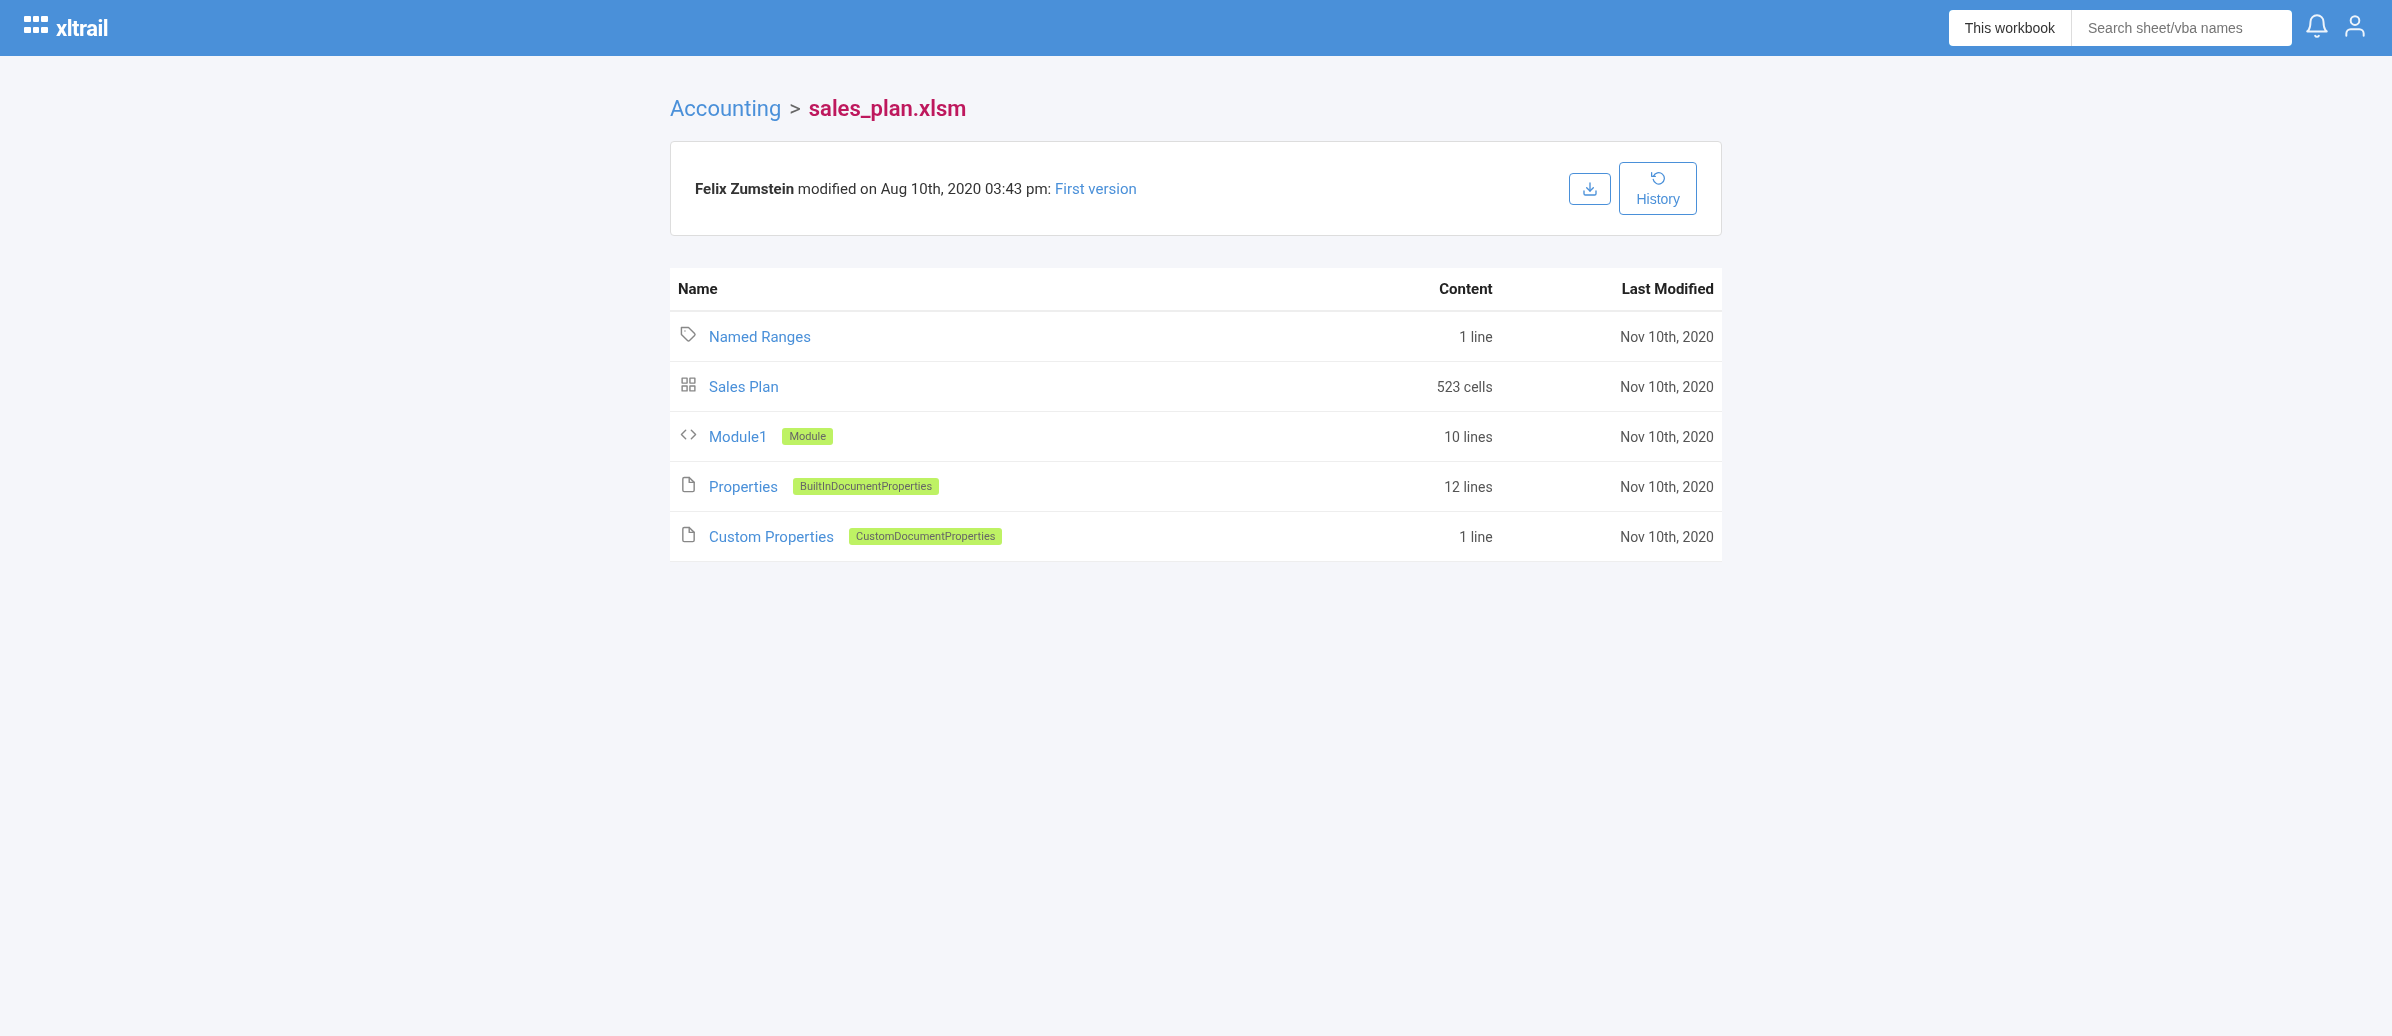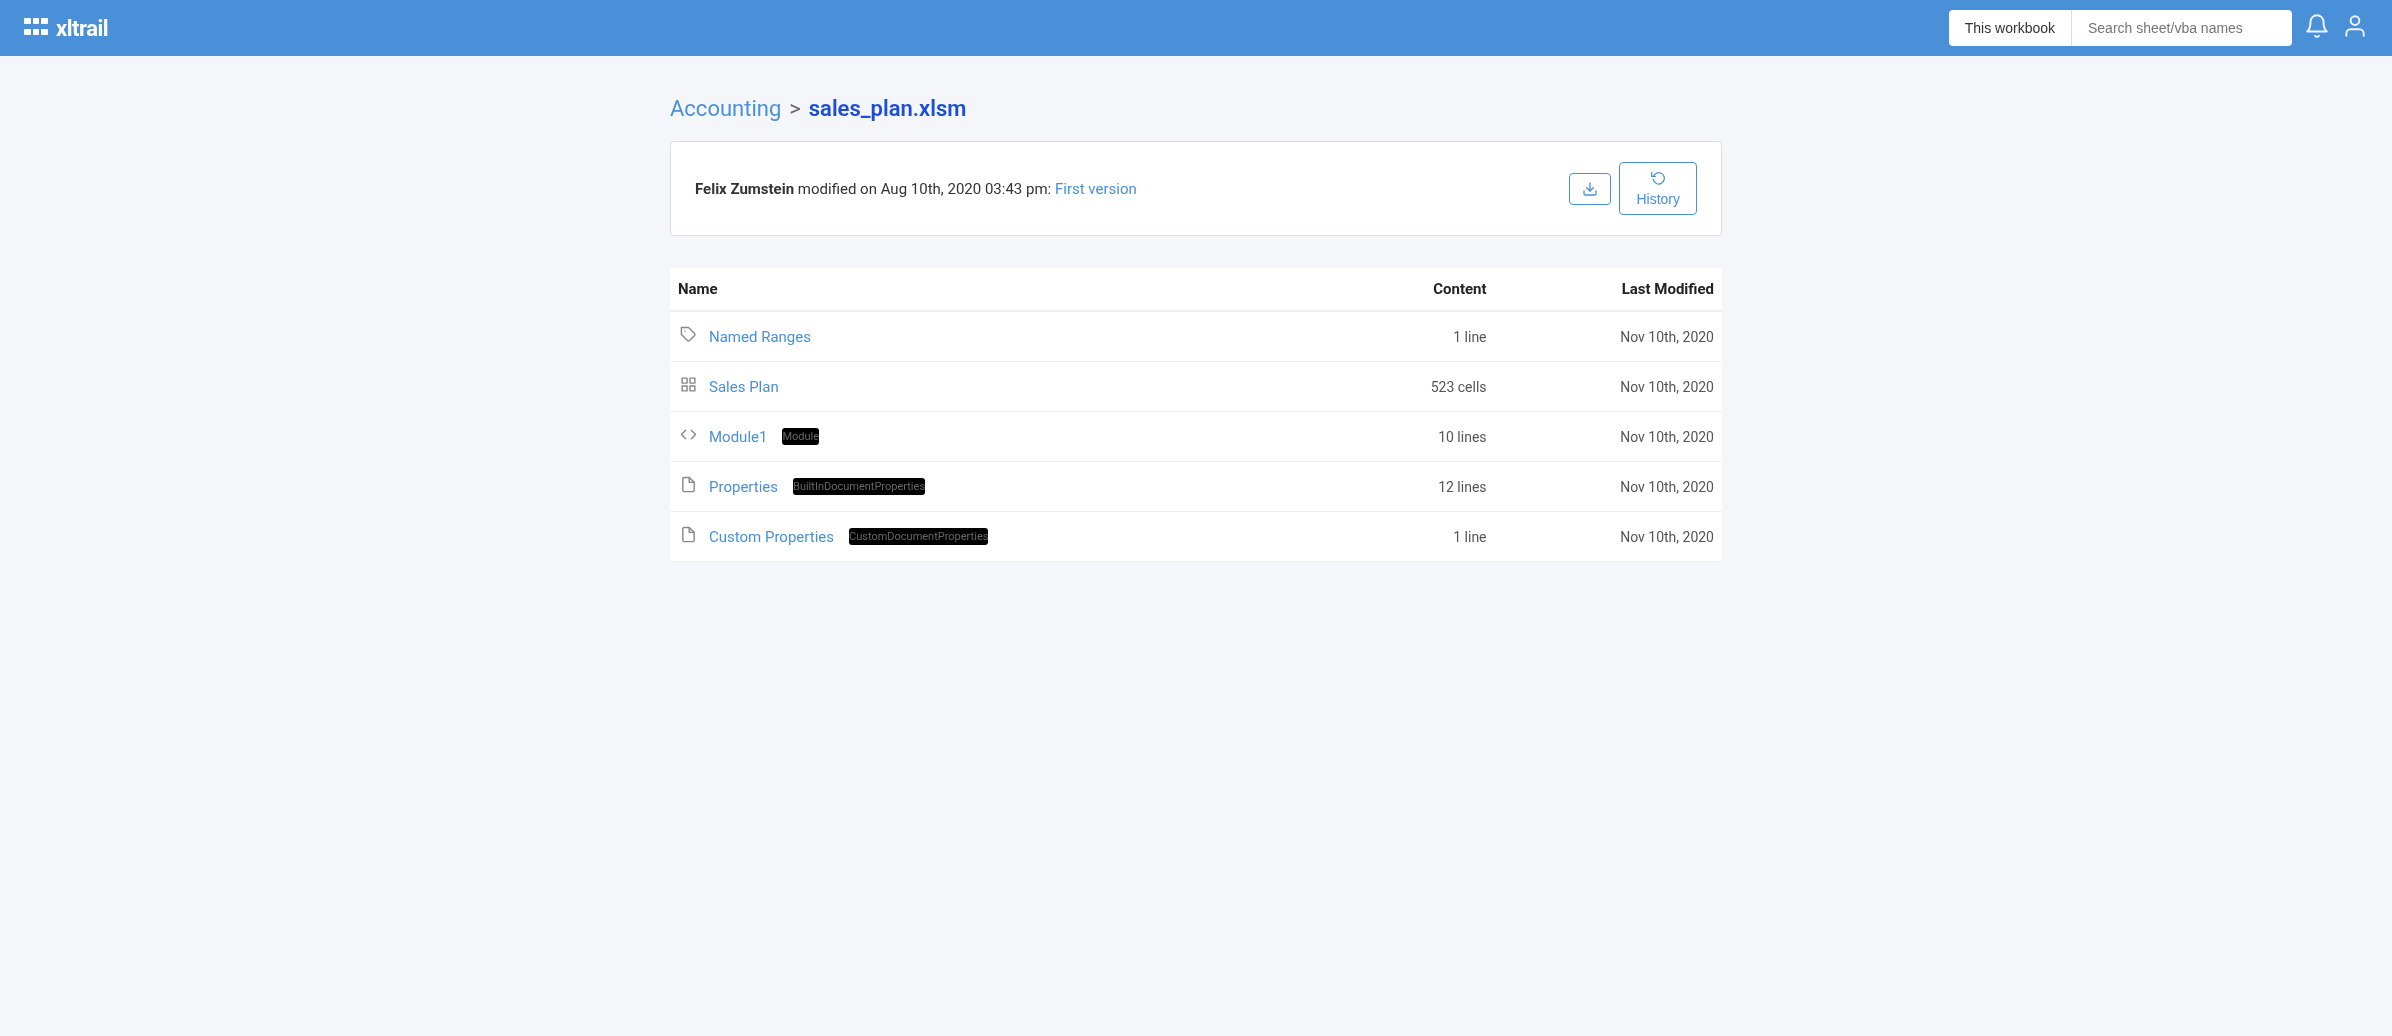--- a/index.html
+++ b/index.html
@@ -16,7 +16,6 @@
     }
     .logo {
       display: flex;
-      align-items: center;
       gap: 8px;
       color: white;
       font-size: 22px;

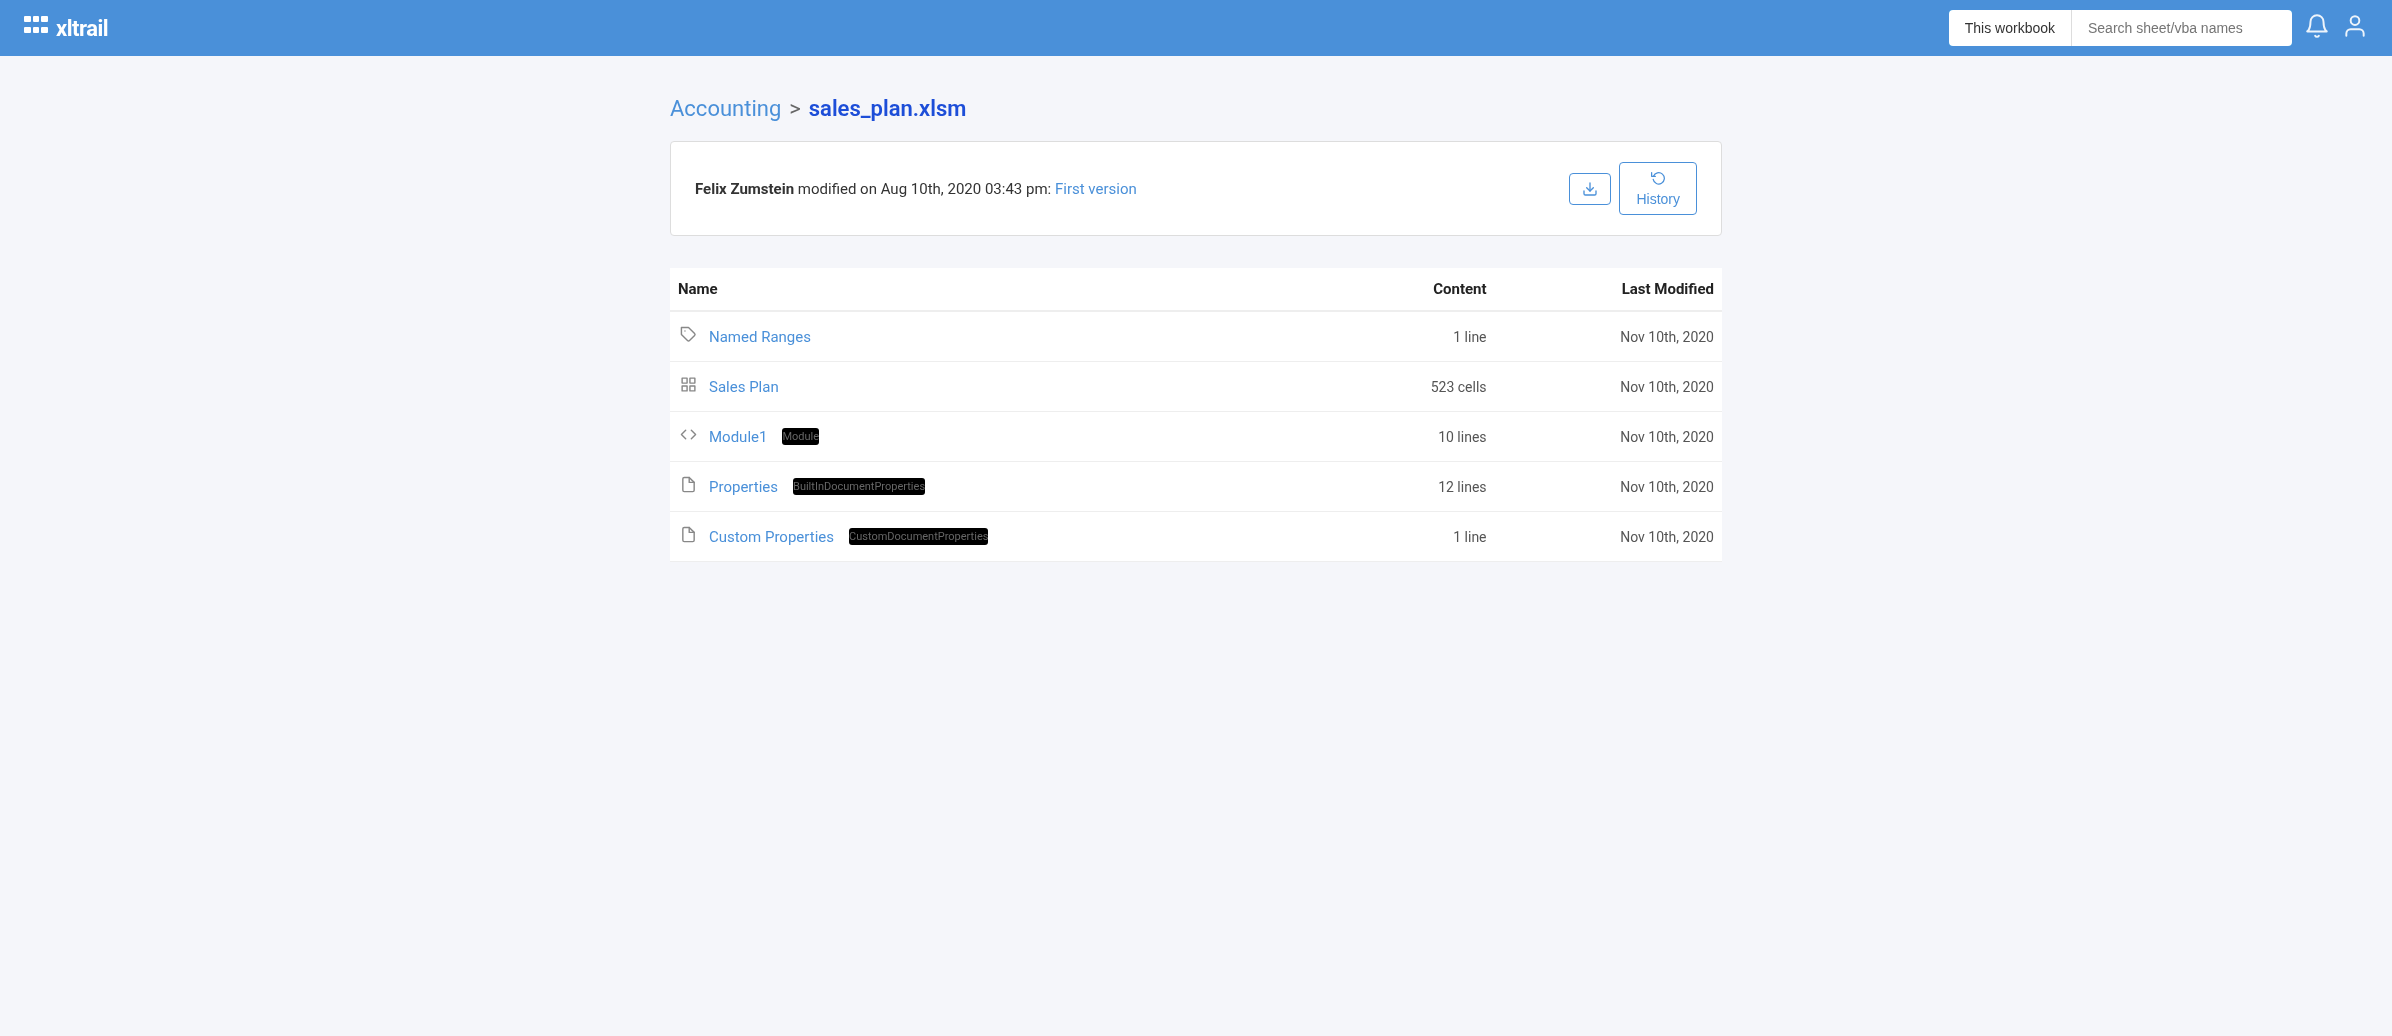--- a/index.html
+++ b/index.html
@@ -107,7 +107,7 @@
       font-weight: 400;
     }
     .breadcrumb-current {
-      color: #1d4ed8;
+      color: #be185d;
       font-weight: 600;
     }
 

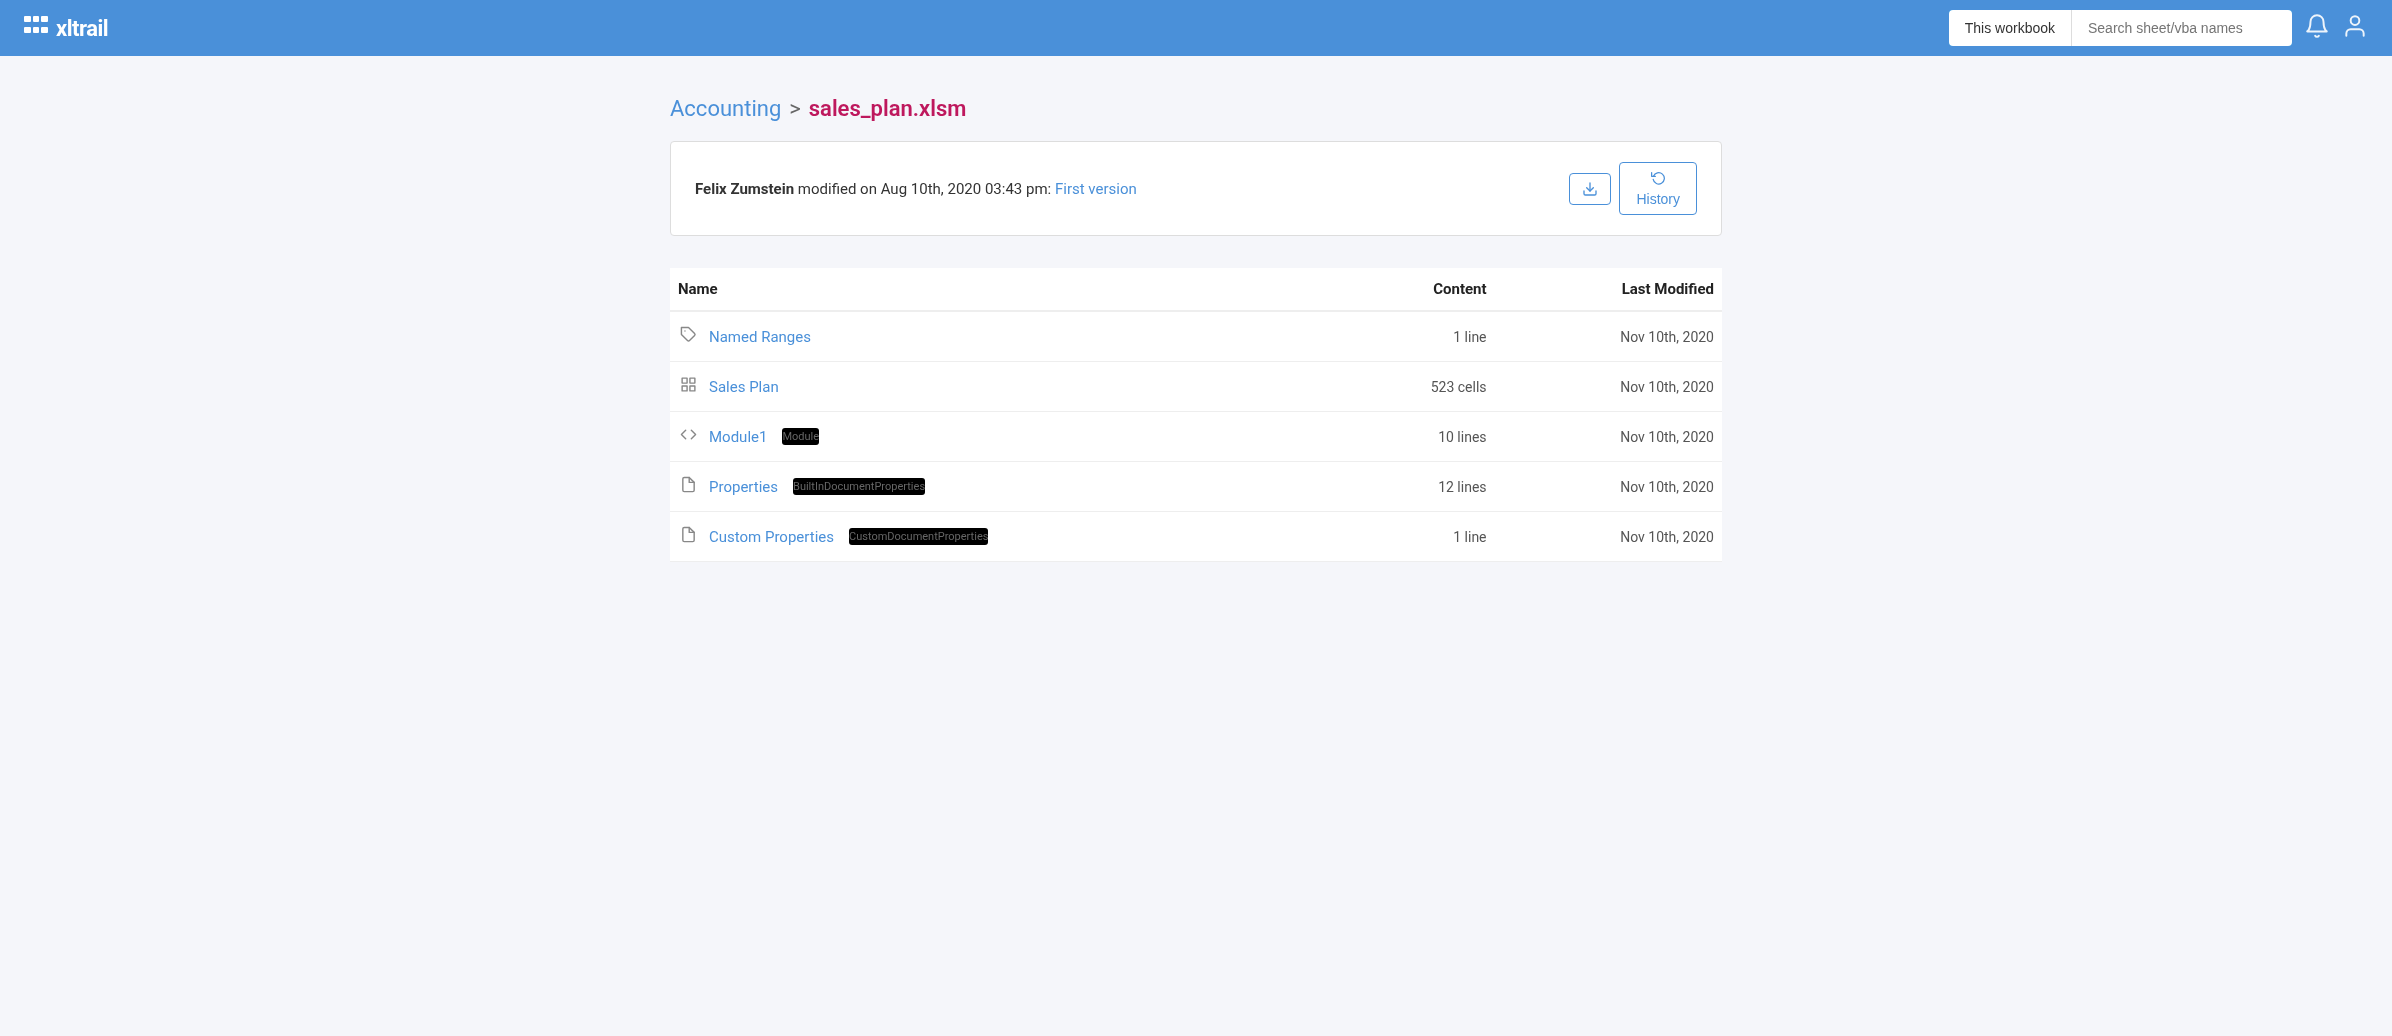--- a/index.html
+++ b/index.html
@@ -222,10 +222,10 @@
       font-size: 15px;
     }
     .file-badge {
-      background: #000000;
+      background: #bef264;
       color: #666;
       font-size: 11px;
-      padding: 2px 0;
+      padding: 2px 7px;
       border-radius: 3px;
       margin-left: 4px;
     }

